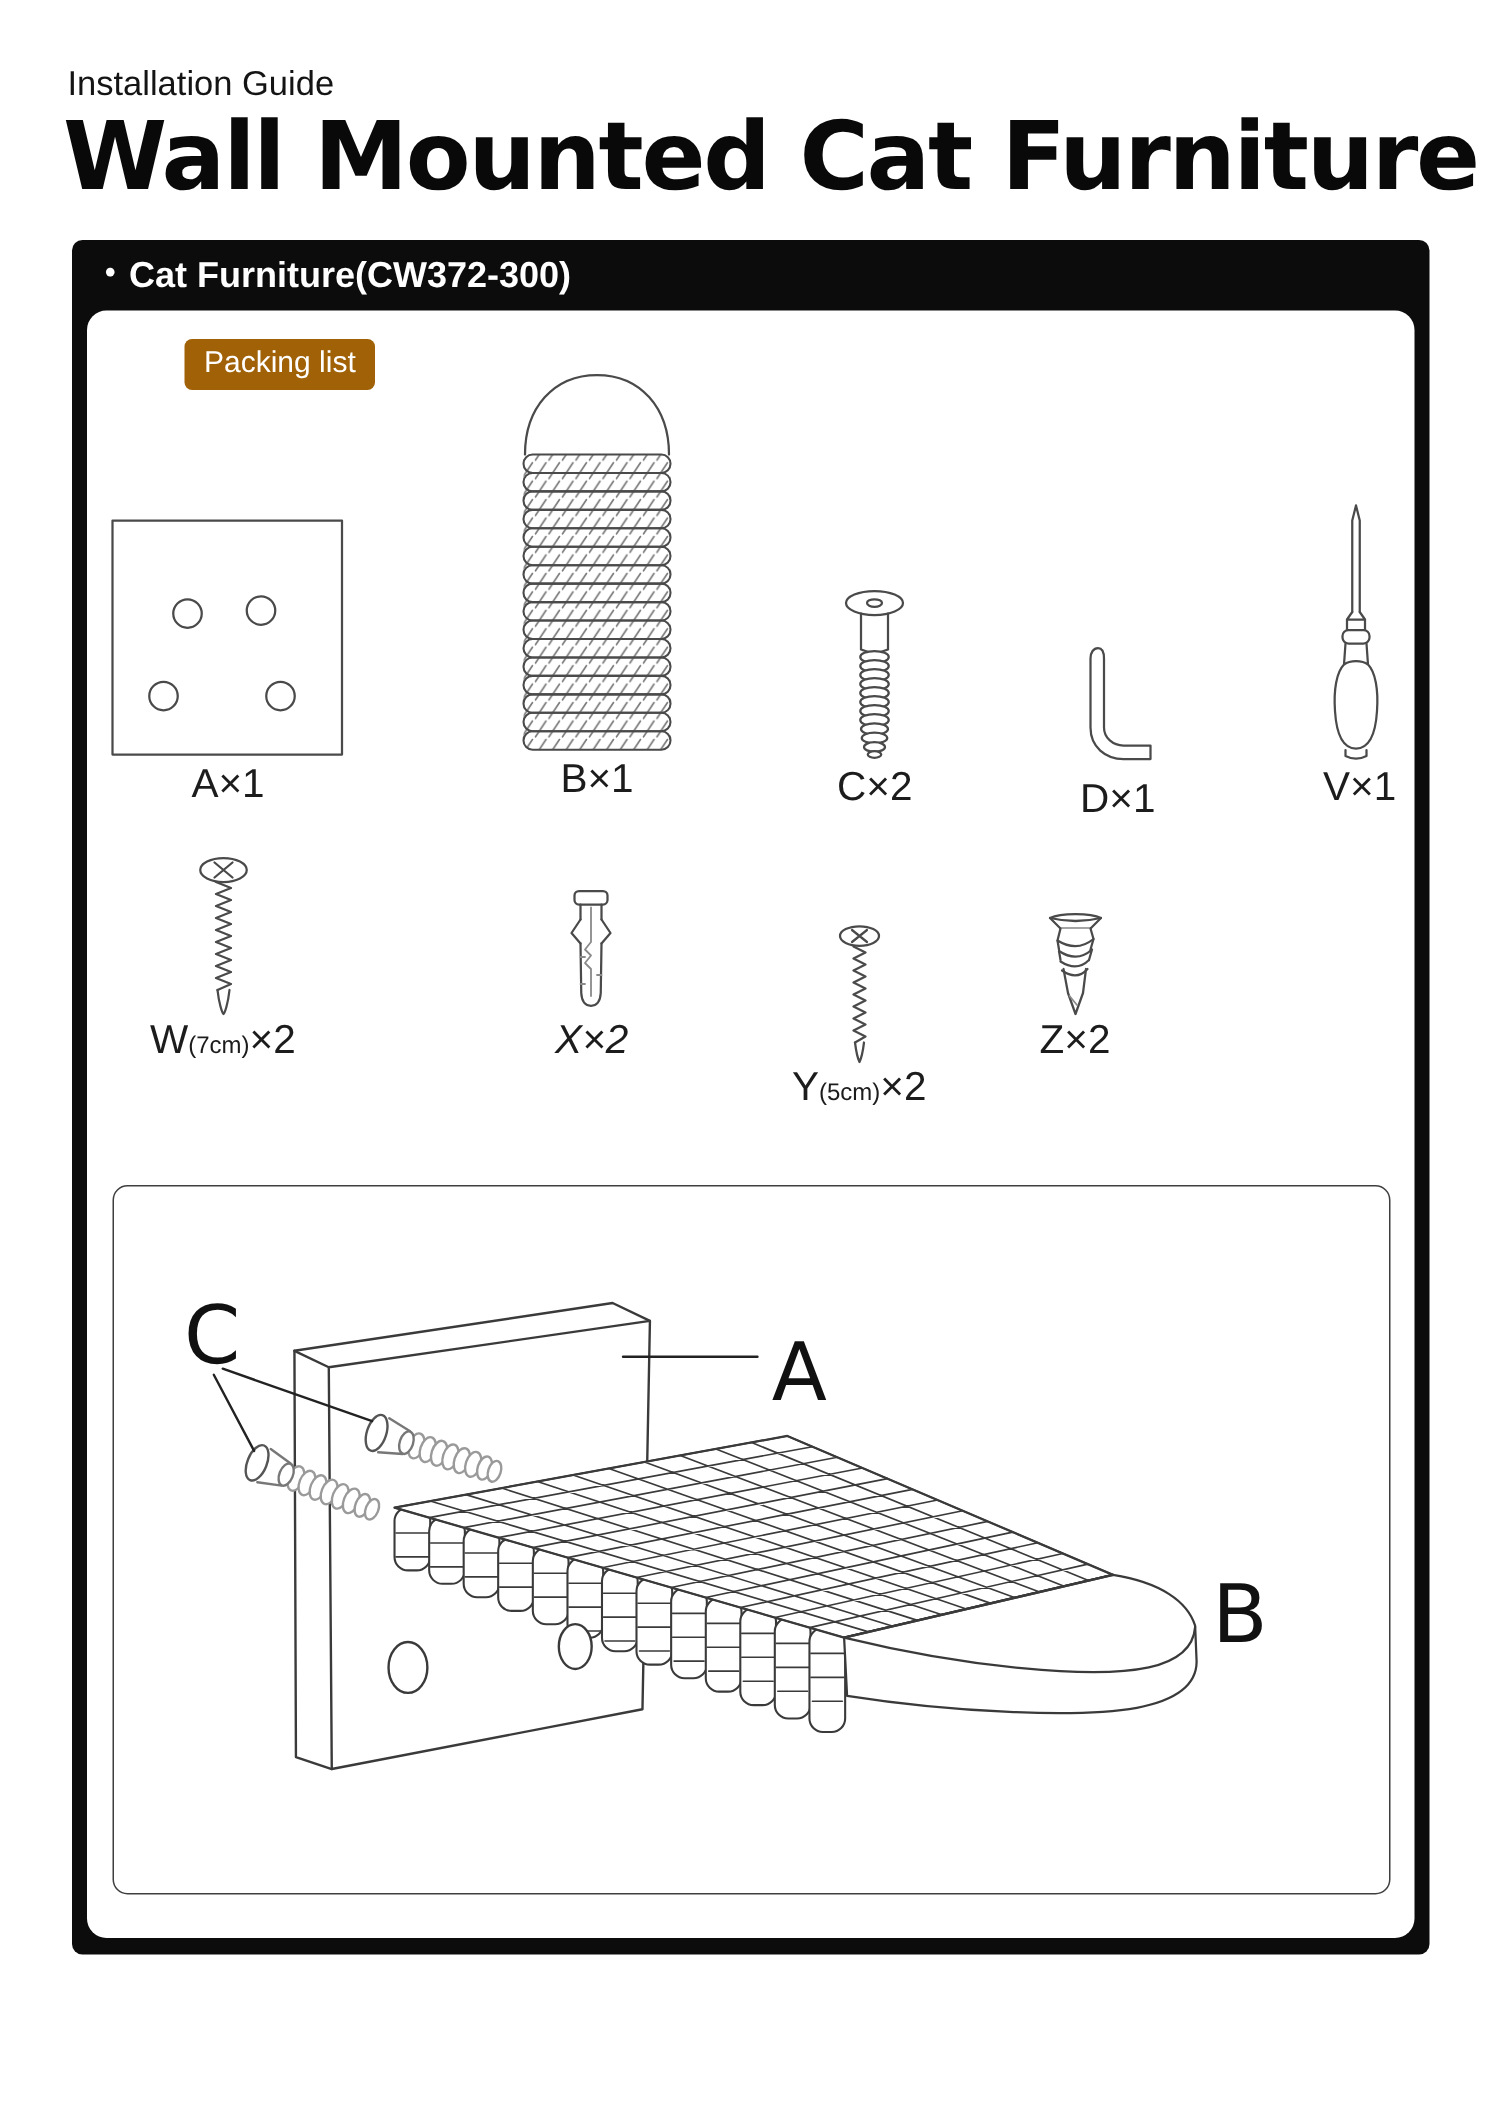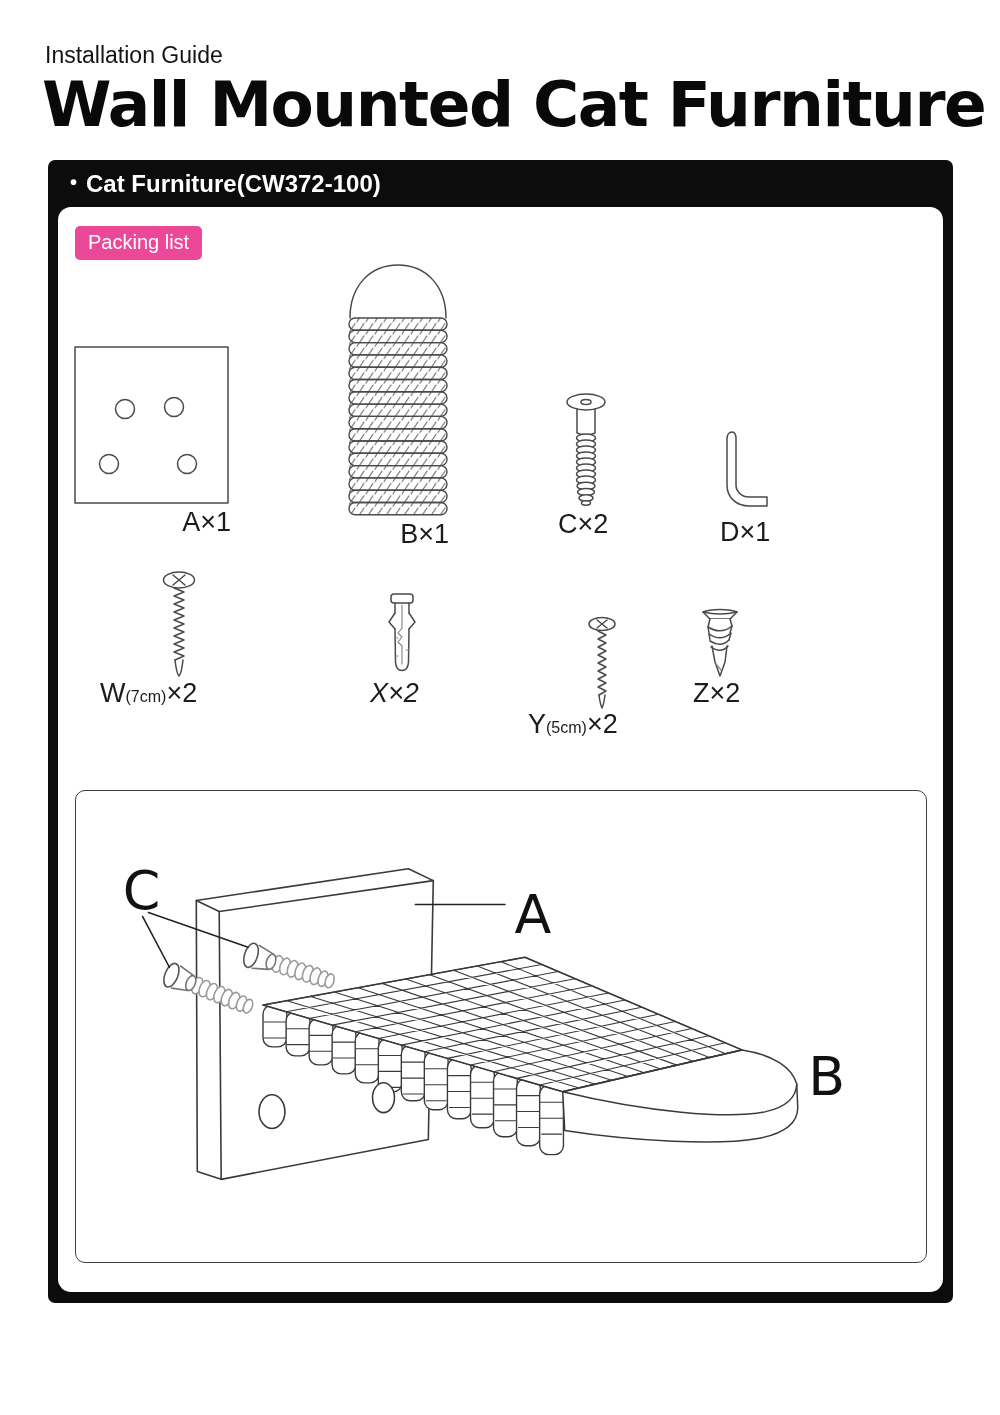--- a/index.html
+++ b/index.html
@@ -50,7 +50,7 @@
   <div class="panel"></div>
   <div class="panel-header">
     <span class="bullet">•</span>
-    <span>Cat Furniture(CW372-100)</span>
+    <span>Cat Furniture(CW372-300)</span>
   </div>
   <div class="panel-body"></div>
 

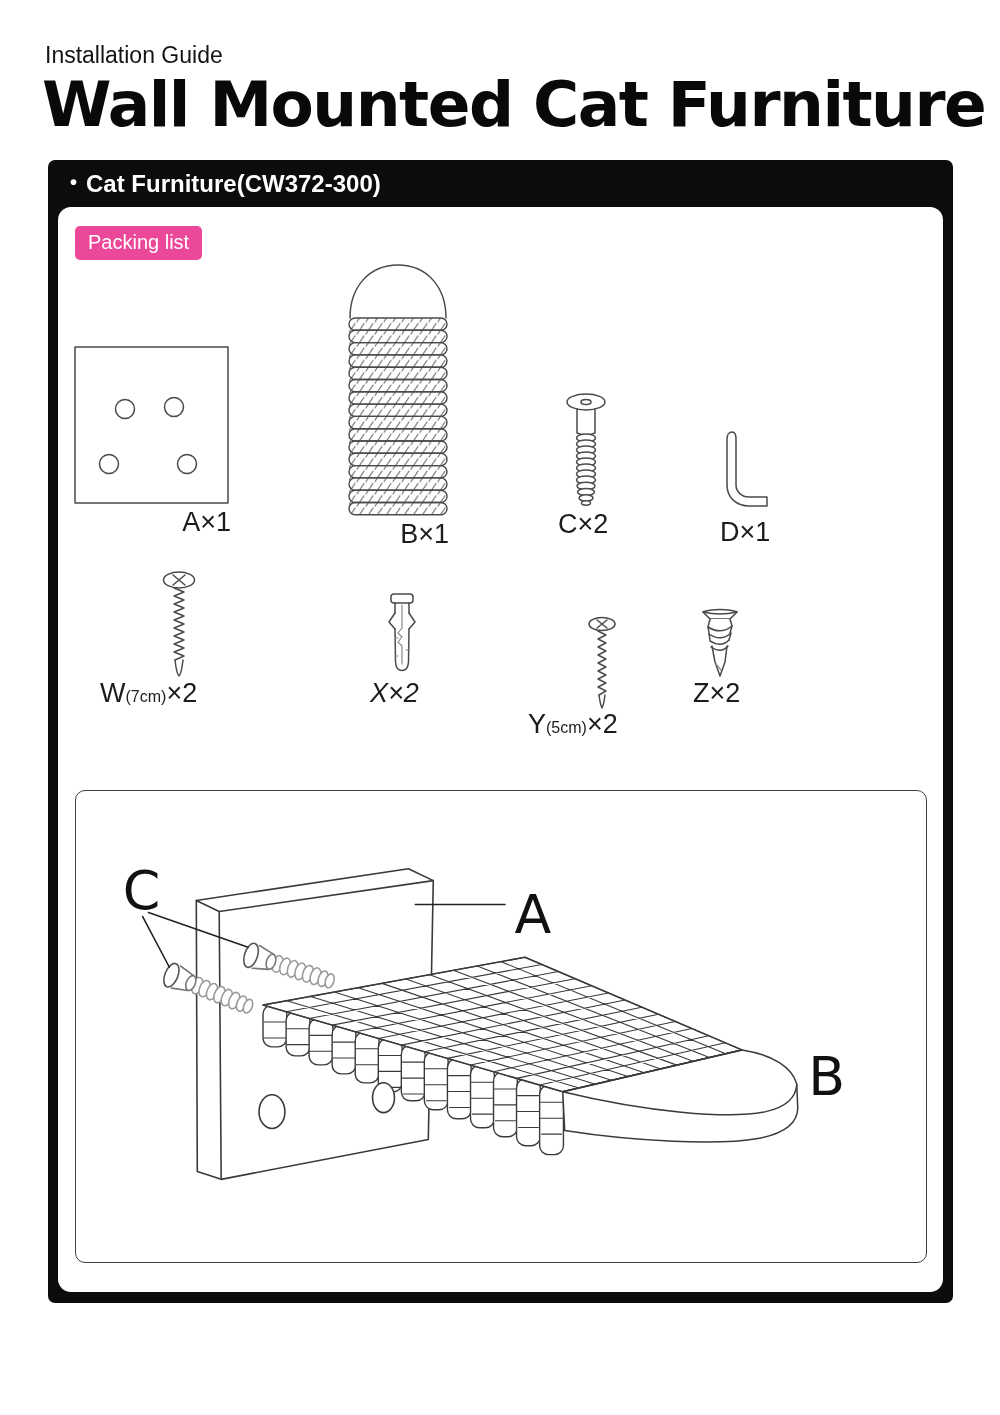--- a/index.html
+++ b/index.html
@@ -18,8 +18,8 @@
   .panel-body{position:absolute;left:58px;top:207px;width:885px;height:1085px;
               background:#ffffff;border-radius:13px;}
 
-  .badge{position:absolute;background:#ec4899;color:#ffffff;font-size:20px;
-         line-height:1;padding:6px 13px 8px;border-radius:5px;}
+  .badge{position:absolute;background:#a16207;color:#ffffff;font-size:20px;
+         line-height:1;padding:6px 13px 8px;border-radius:5px;margin-left:48px;}
   #badge-packing{left:75px;top:226px;}
   #badge-steps{left:75px;top:734px;}
 

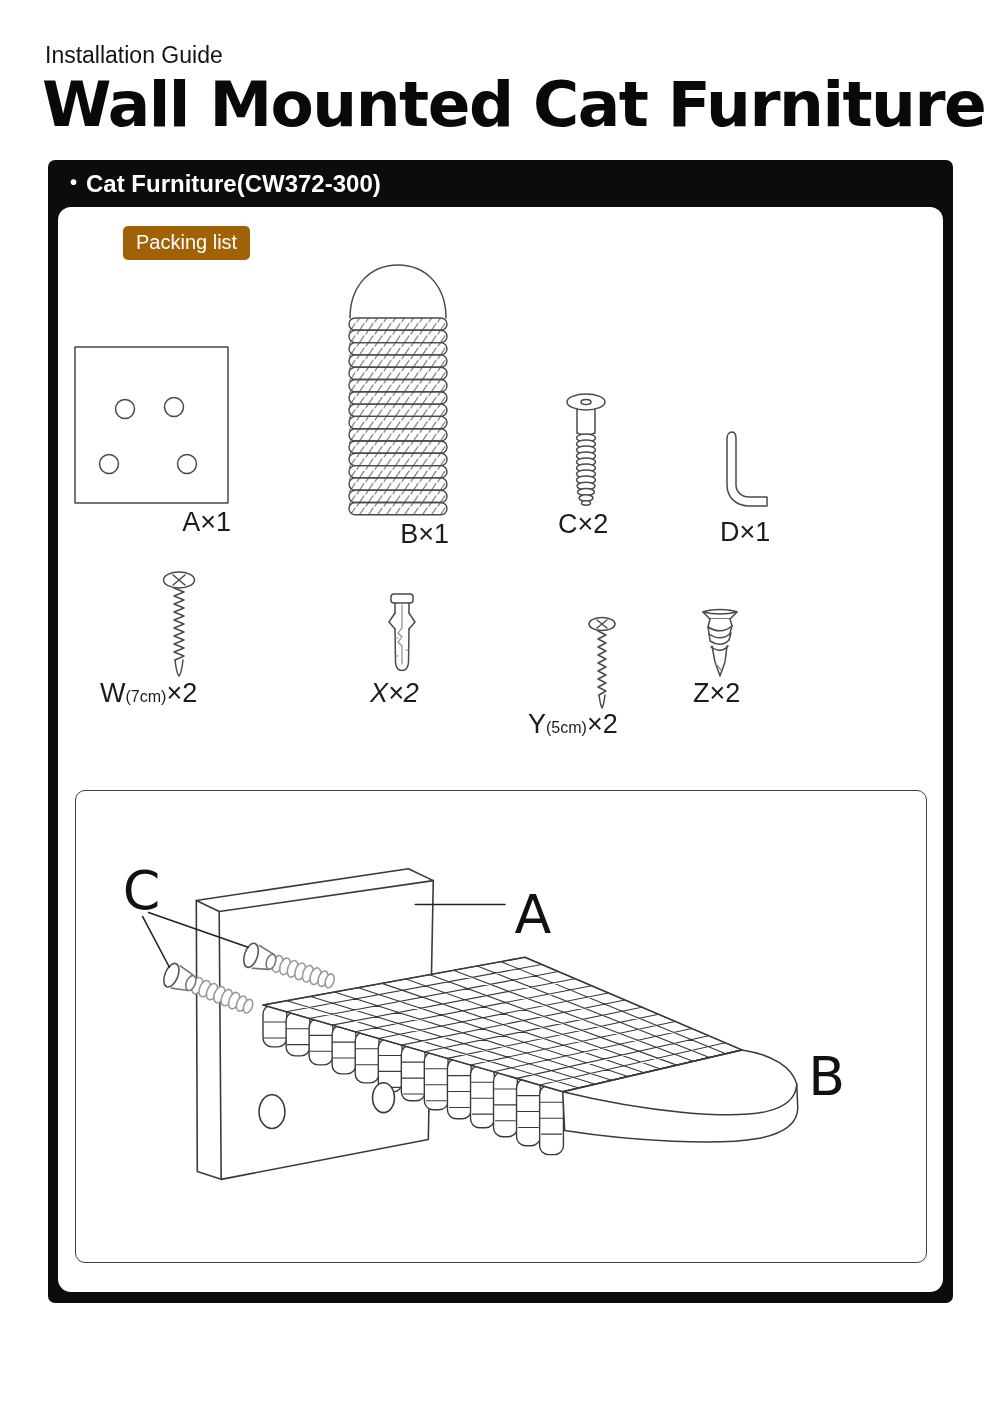--- a/index.html
+++ b/index.html
@@ -23,7 +23,7 @@
   #badge-packing{left:75px;top:226px;}
   #badge-steps{left:75px;top:734px;}
 
-  .item{position:absolute;display:flex;flex-direction:column;align-items:flex-end;}
+  .item{position:absolute;display:flex;flex-direction:column;align-items:center;}
   .item svg{display:block;}
   .item-label{margin-top:2px;font-size:27px;color:#1c1c1c;white-space:nowrap;line-height:1;}
   .item-label .sz{font-size:16px;margin-top:44px;}

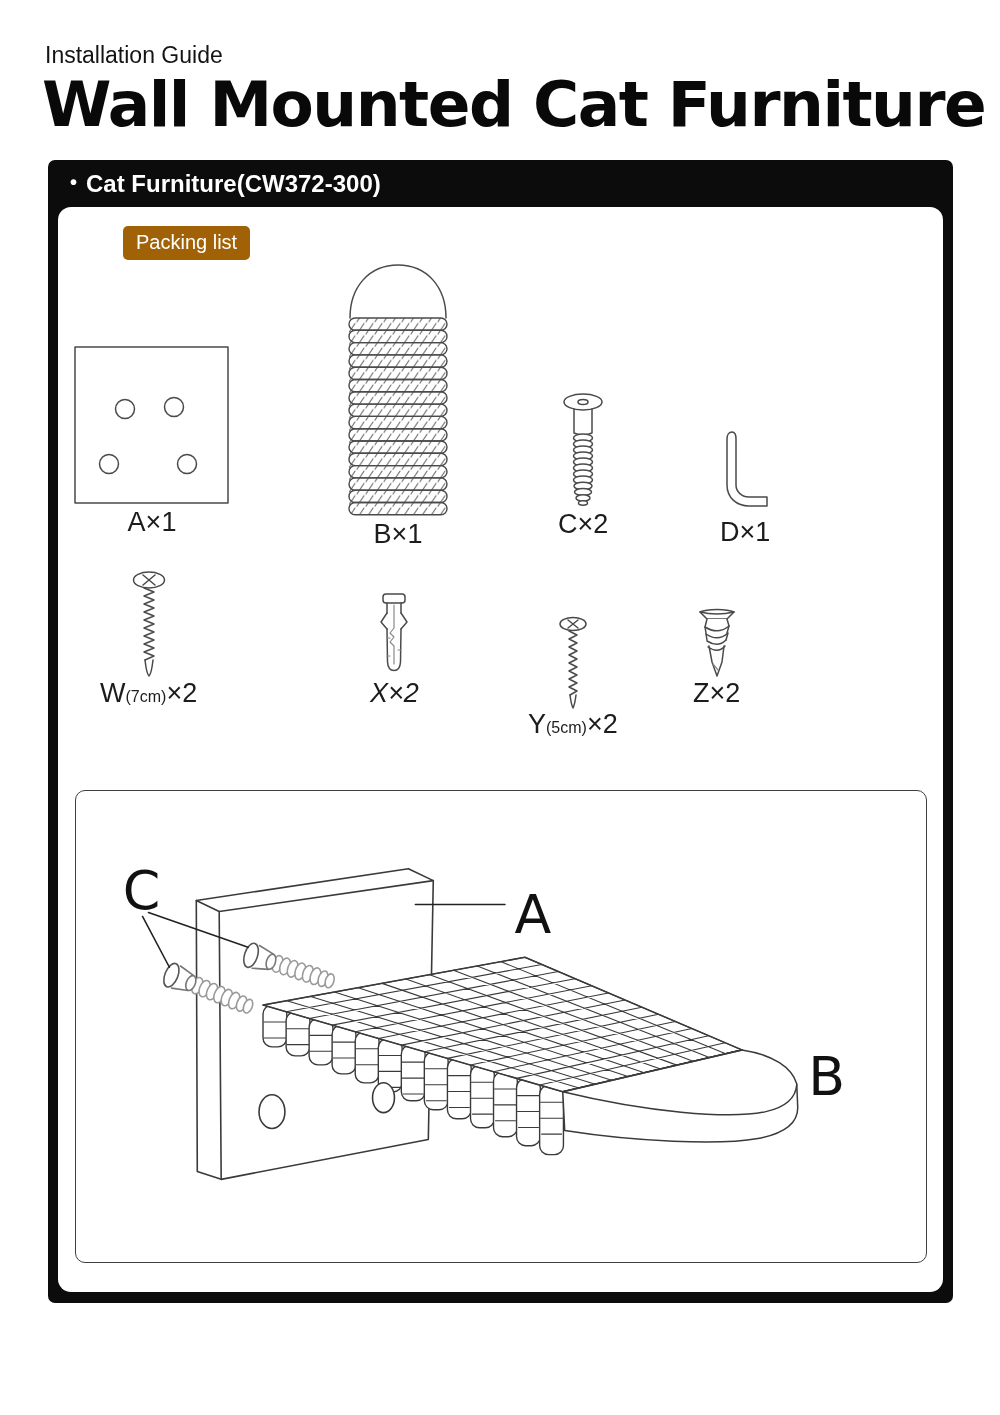--- a/index.html
+++ b/index.html
@@ -67,7 +67,7 @@
     <div class="item-label"><span>A</span><span class="sz"></span><span>×1</span></div>
   </div>
 
-  <div class="item" style="left:347px;top:261px;">
+  <div class="item" style="left:347px;top:246px;">
     <svg width="102" height="258" viewBox="0 0 102 258" class="lineart">
       <defs>
         <pattern id="rope" width="9" height="12.3" patternUnits="userSpaceOnUse">

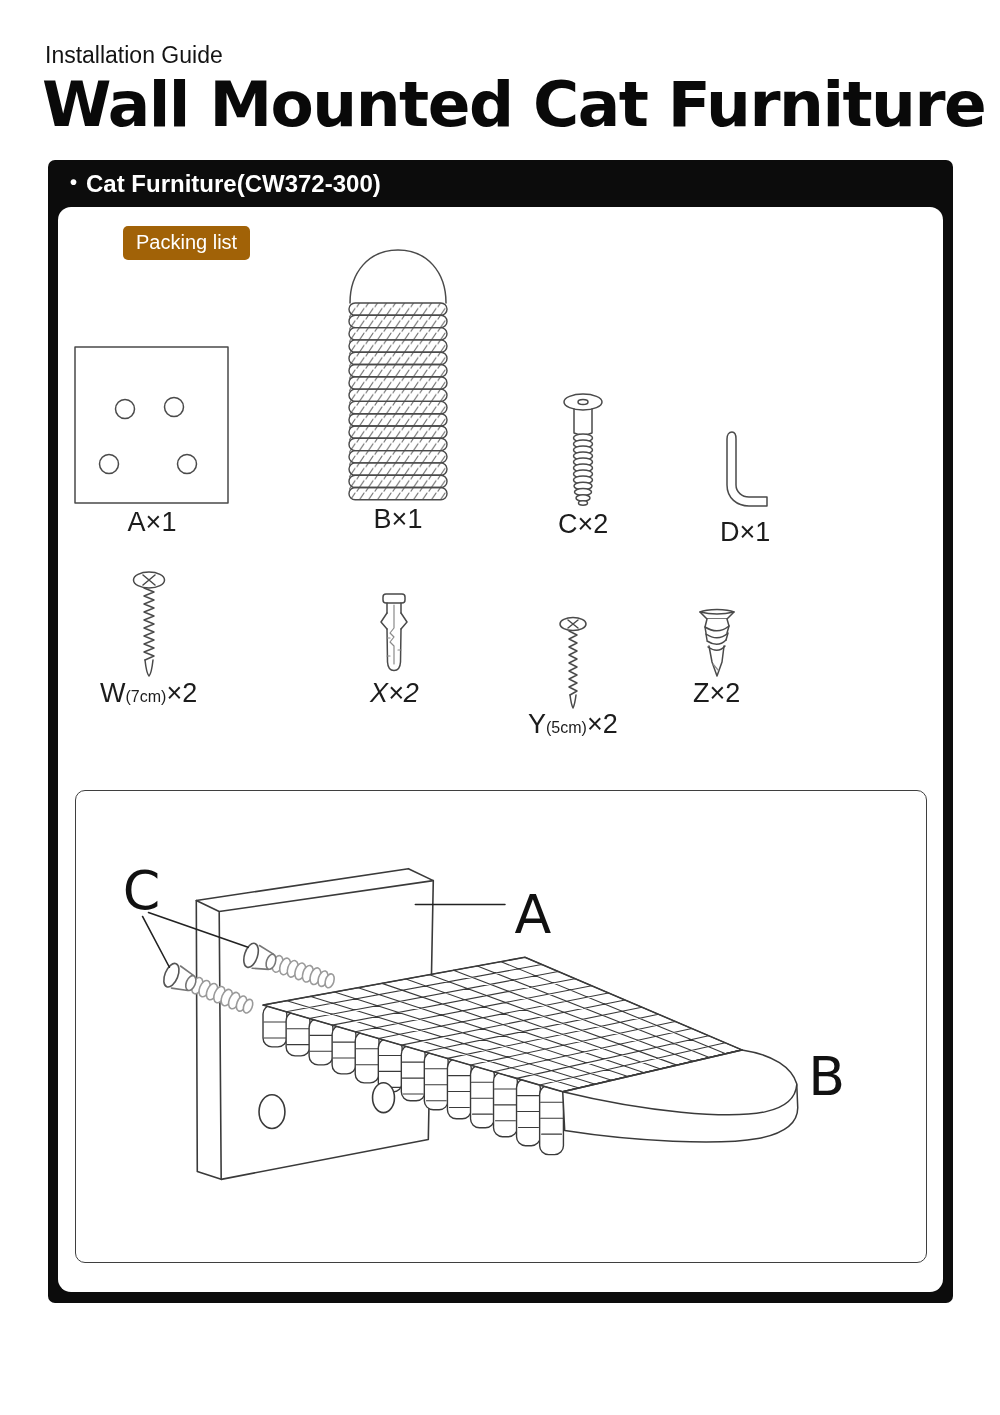--- a/index.html
+++ b/index.html
@@ -128,6 +128,17 @@
     <div class="item-label"><span>D</span><span class="sz"></span><span>×1</span></div>
   </div>
 
+  <div class="item" style="left:882px;top:336px;">
+    <svg width="40" height="173" viewBox="0 0 40 173" class="lineart">
+      <path d="M18,1 L15.5,11 L15.5,72 M18,1 L20.5,11 L20.5,72"></path>
+      <path d="M15.5,72 L12,77 L12,84 M20.5,72 L24,77 L24,84 M12,77 L24,77"></path>
+      <rect x="9" y="84" width="18" height="9" rx="4" class="fw"></rect>
+      <path d="M11,93 L10,107 M25,93 L26,107"></path>
+      <path d="M10,107 C5,112 3,124 4,138 C5,154 9,163 18,163 C27,163 31,154 32,138 C33,124 31,112 26,107 C22,104 14,104 10,107 Z" class="fw"></path>
+      <path d="M11,164 L11,168 Q18,171.5 25,168 L25,164"></path>
+    </svg>
+    <div class="item-label"><span>V</span><span class="sz"></span><span>×1</span></div>
+  </div>
 
   <div class="item" style="left:100px;top:570px;">
     <svg width="36" height="108" viewBox="0 0 36 108" class="lineart">

